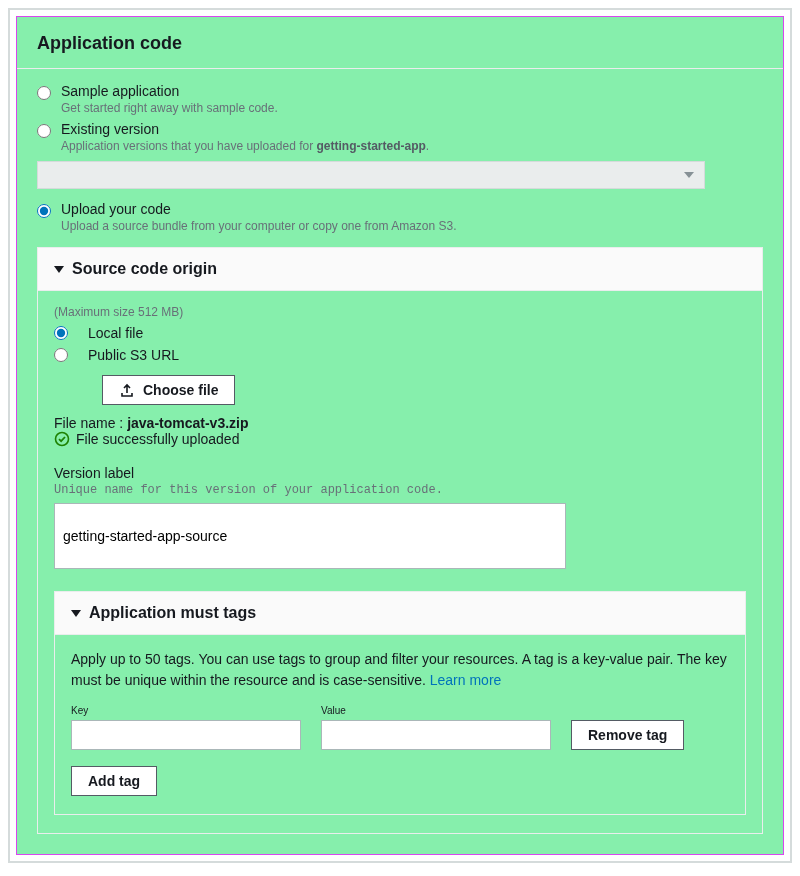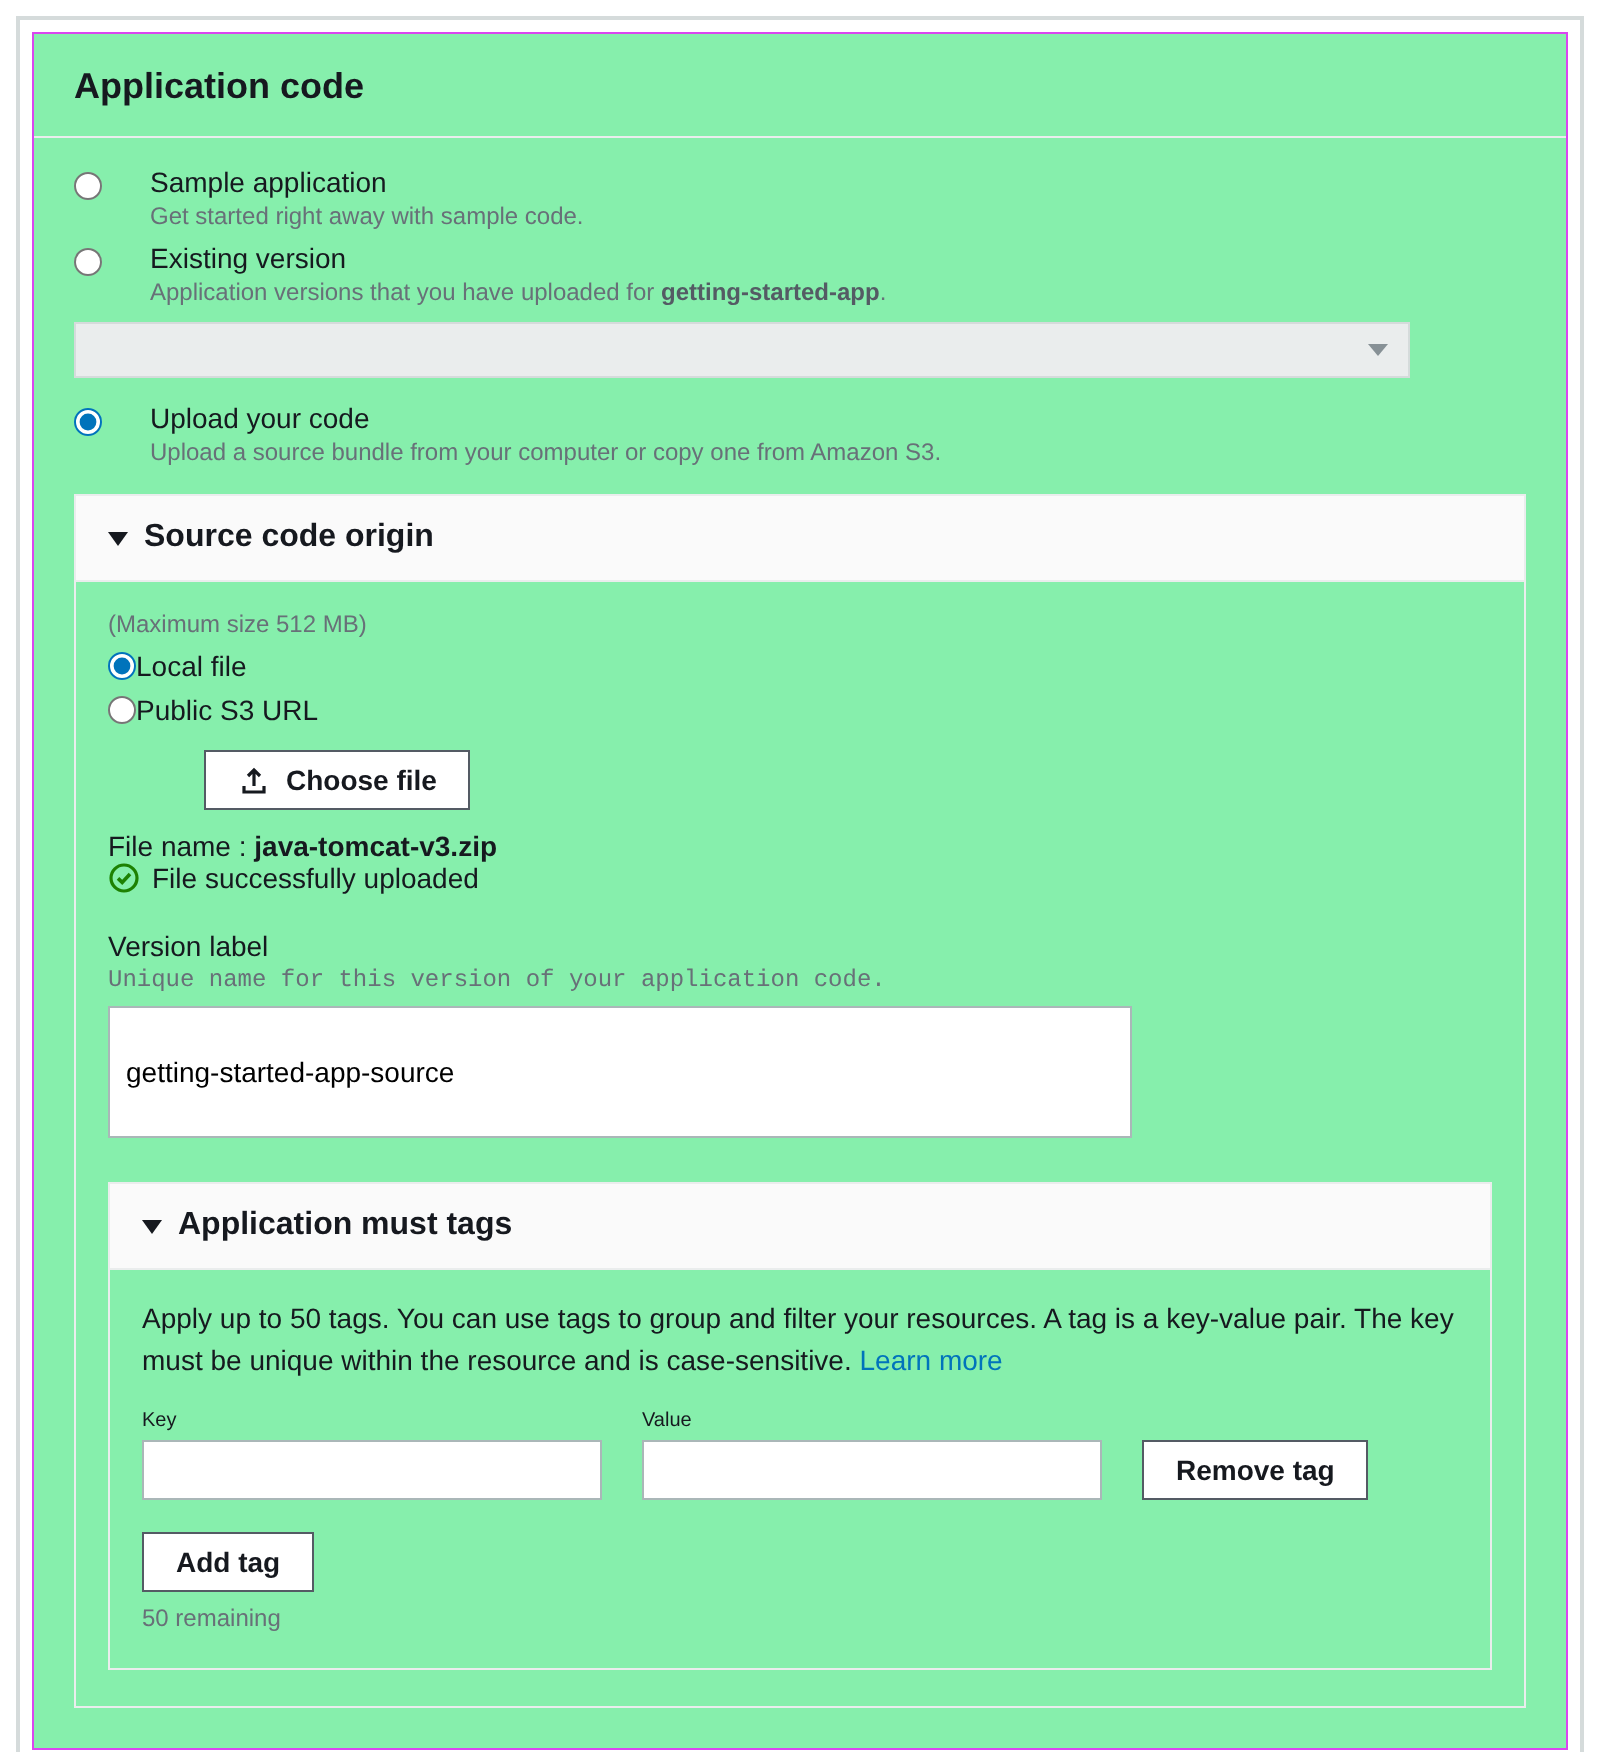--- a/index.html
+++ b/index.html
@@ -15,7 +15,7 @@
     .panel-header { padding: 16px 20px 14px; border-bottom: 1px solid #eaeded; }
     .panel-header h2 { font-size: 18px; font-weight: 700; }
     .panel-body { padding: 14px 20px 20px; }
-    .radio-row { display: flex; align-items: flex-start; gap: 24px; margin-bottom: 6px; }
+    .radio-row { display: flex; align-items: flex-start; gap: 10px; margin-bottom: 6px; }
     .radio-row input[type="radio"] { margin-top: 3px; width: 14px; height: 14px; accent-color: #0073bb; }
     .radio-label { font-size: 14px; color: #16191f; }
     .radio-desc { font-size: 12px; color: #687078; margin-top: 2px; }

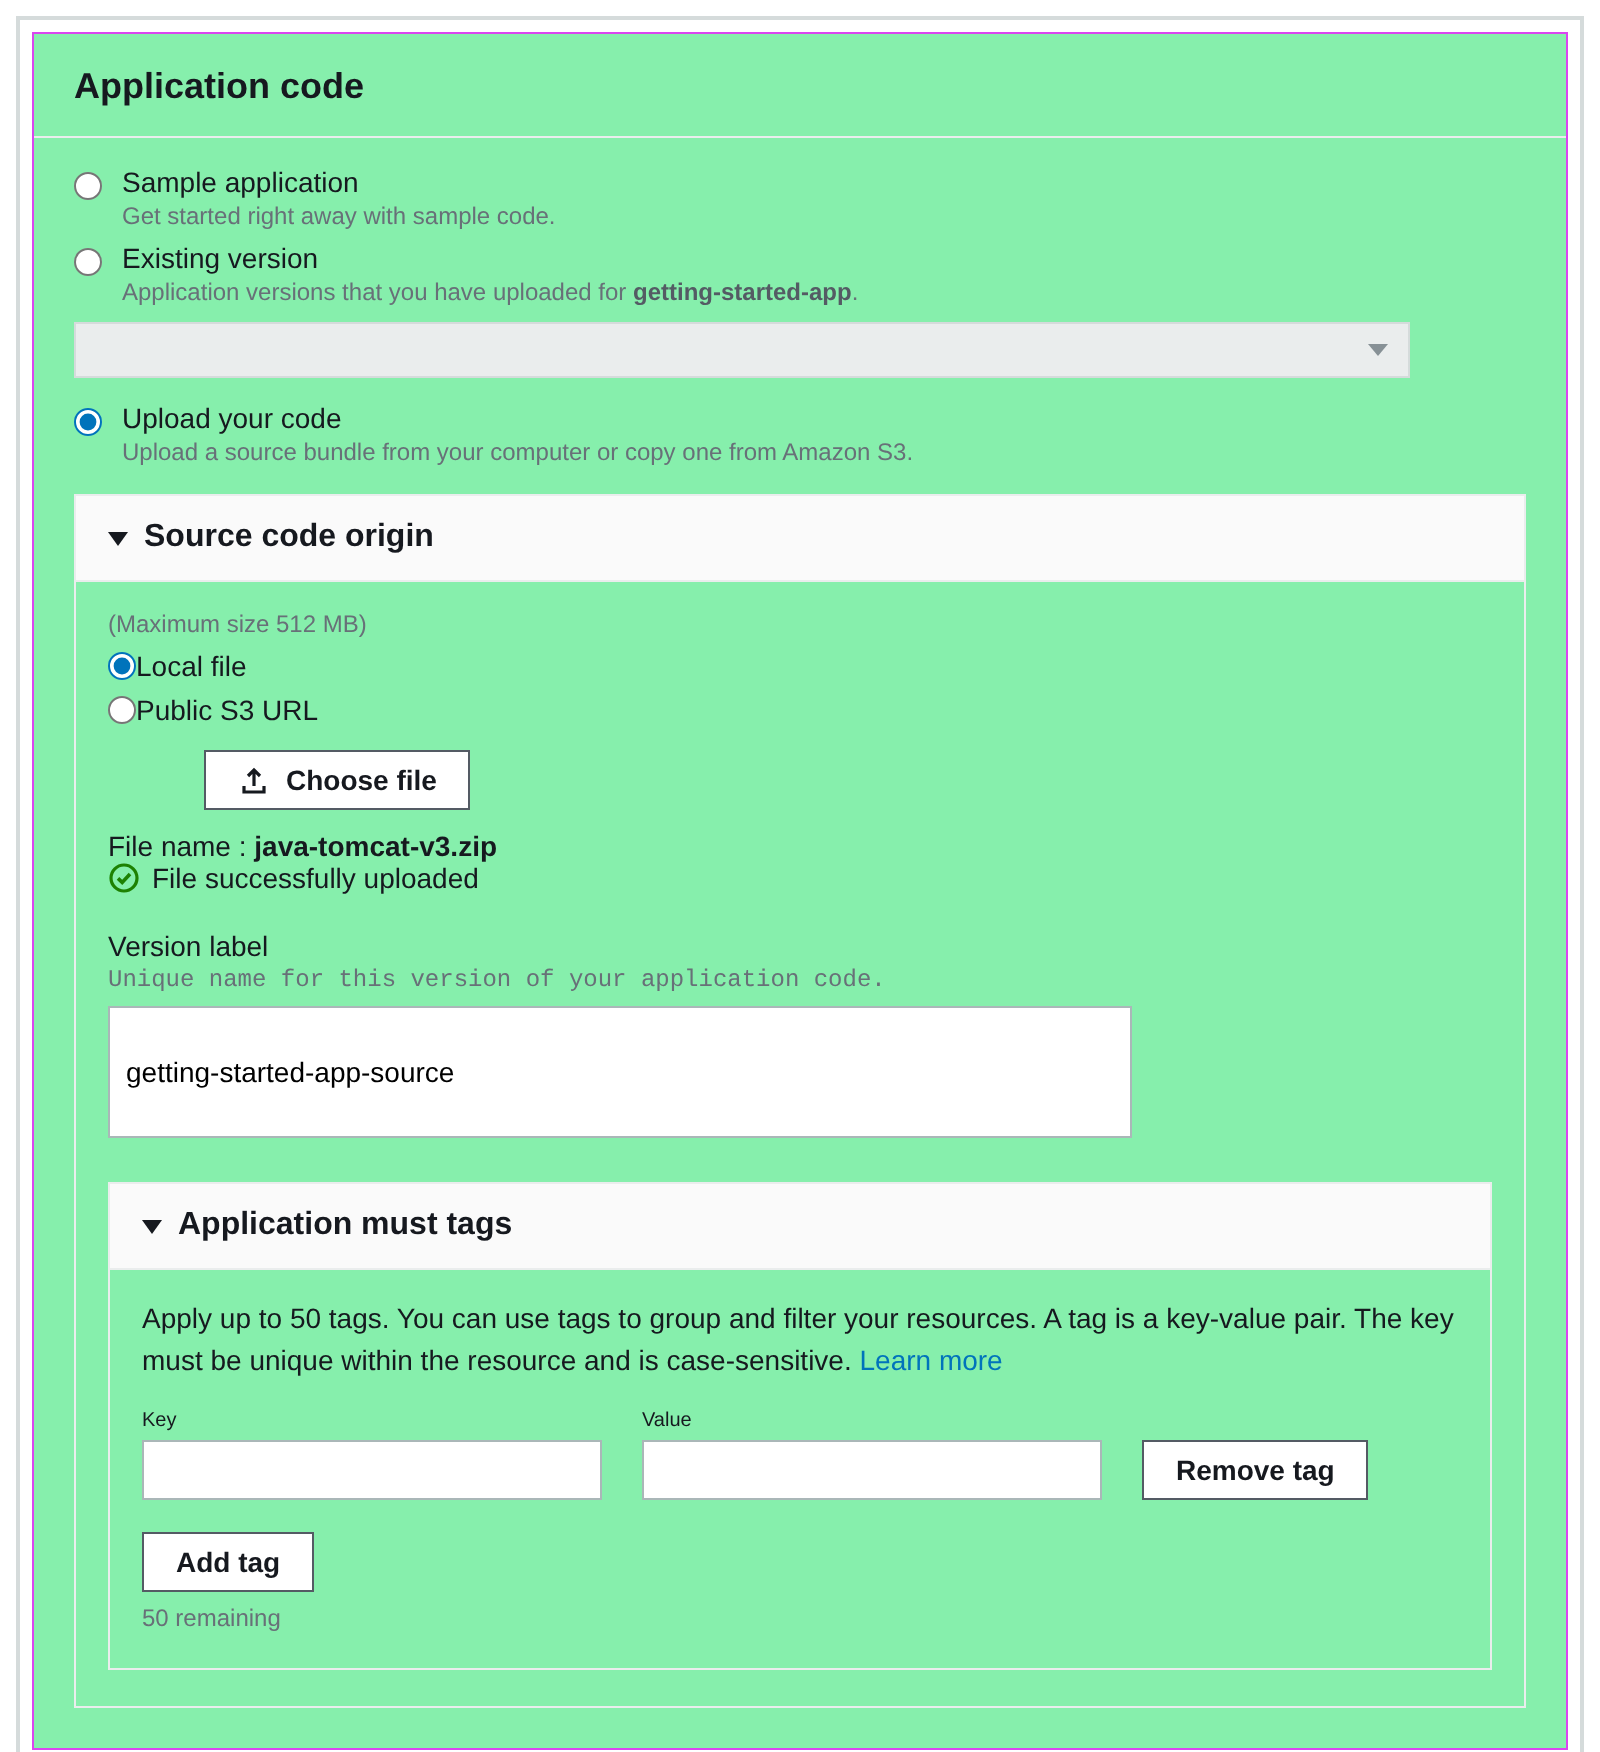--- a/index.html
+++ b/index.html
@@ -54,7 +54,7 @@
     .subpanel-header h3 { font-size: 16px; font-weight: 700; }
     .subpanel-body { padding: 14px 16px 18px; }
     .hint { font-size: 12px; color: #687078; }
-    .small-radio-row { display: flex; align-items: center; gap: 0; margin: 6px 0 4px; }
+    .small-radio-row { display: flex; align-items: center; gap: 20px; margin: 6px 0 4px; }
     .small-radio-row input { width: 14px; height: 14px; accent-color: #0073bb; }
     .btn {
       display: inline-flex; align-items: center; gap: 8px;

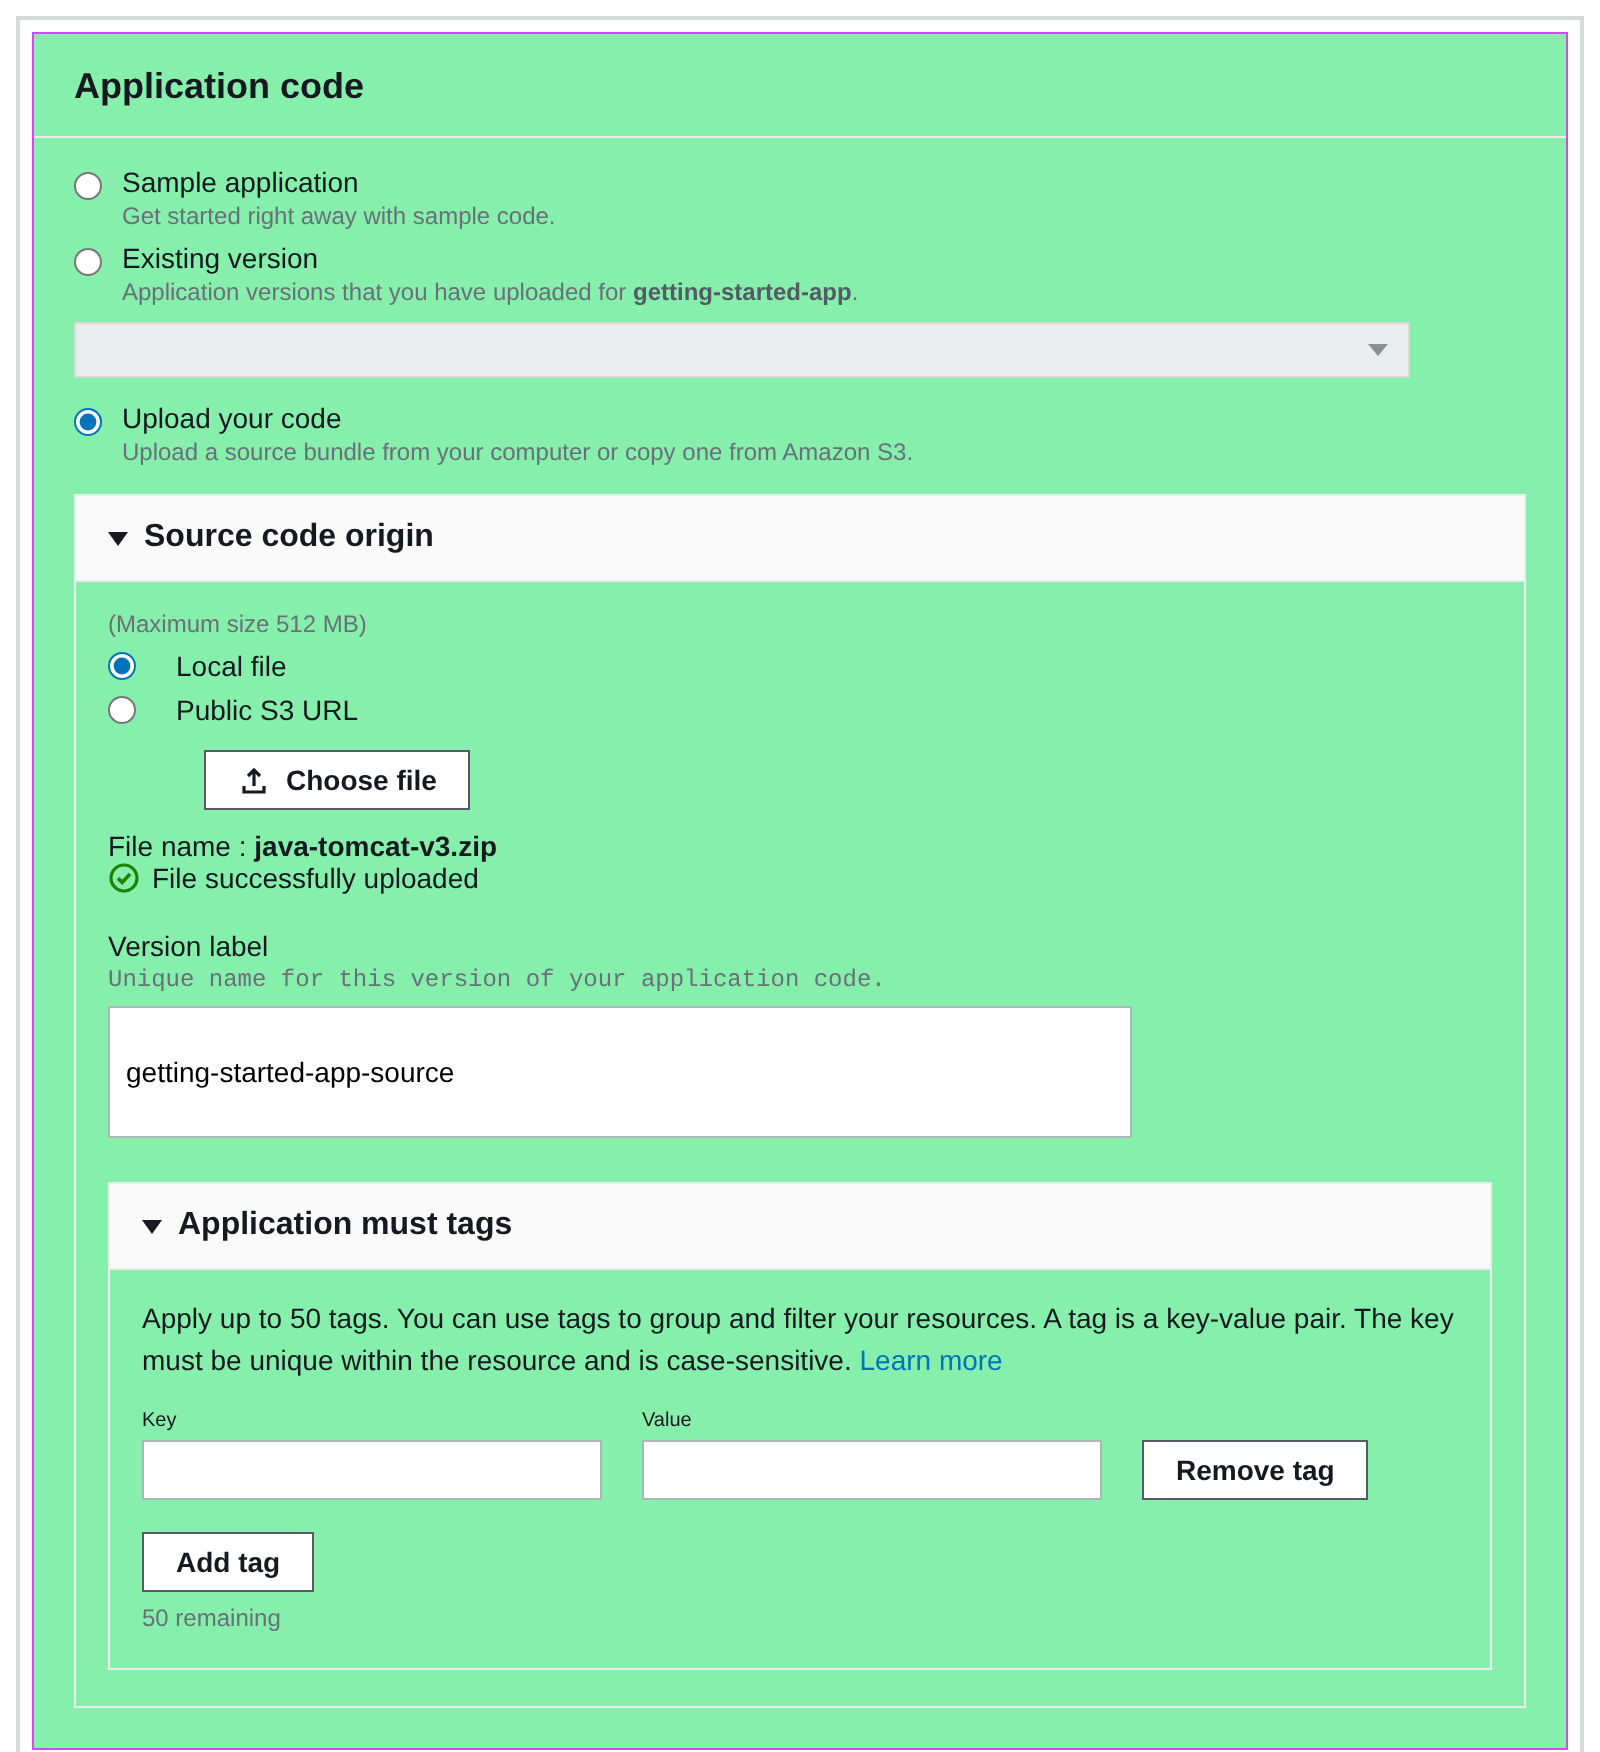--- a/index.html
+++ b/index.html
@@ -208,7 +208,6 @@
               <div class="add-tag">
                 <button class="btn">Add tag</button>
               </div>
-              <div class="remaining">50 remaining</div>
             </div>
           </div>
 

